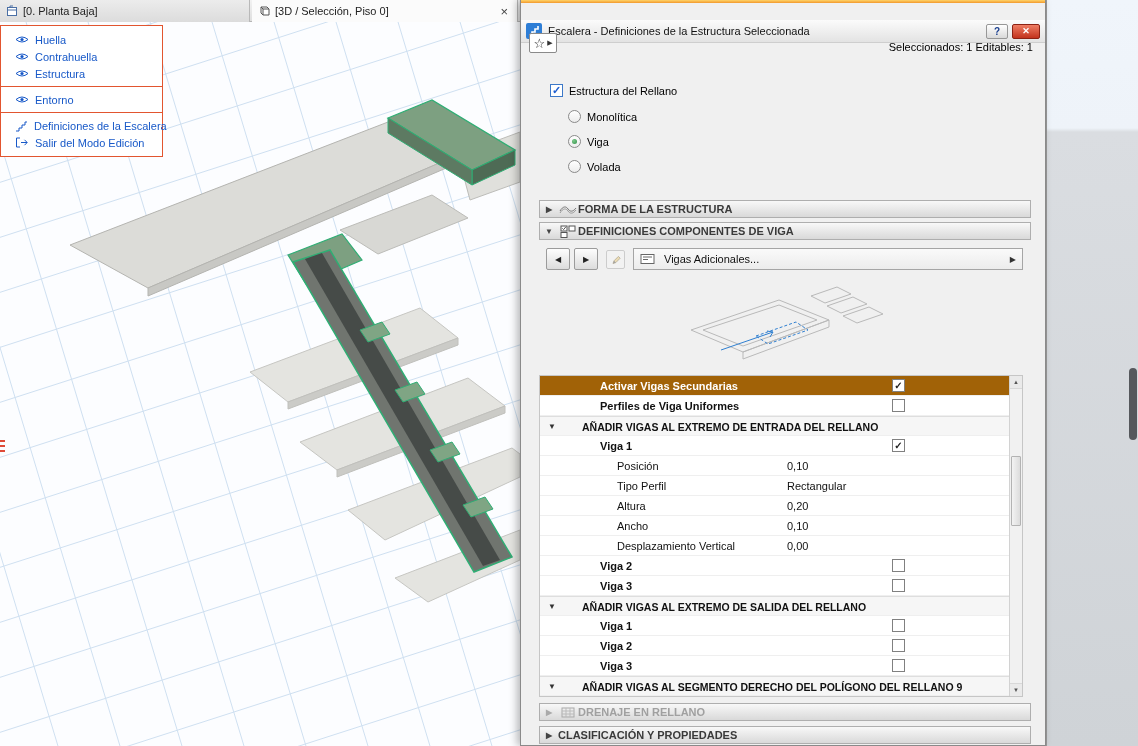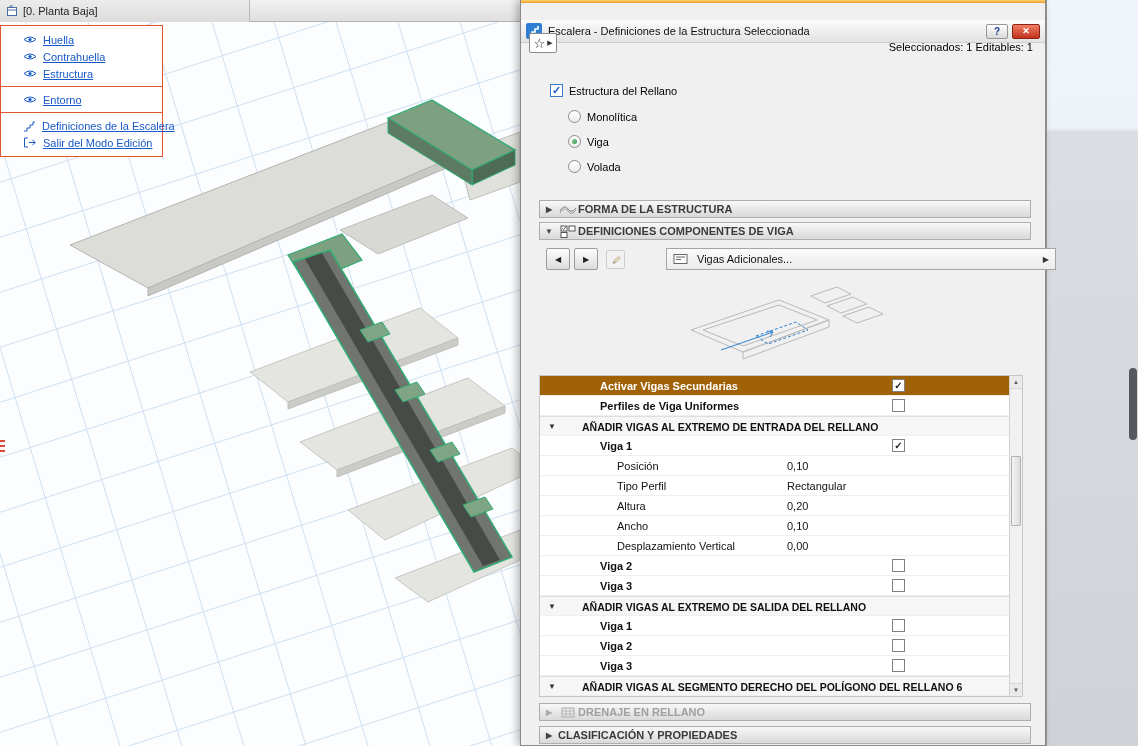--- a/index.html
+++ b/index.html
@@ -135,6 +135,16 @@
       </span>
       <span>[0. Planta Baja]</span>
     </div>
+    <div class="tab tab-3d">
+      <span class="ticon">
+        <svg width="12" height="12">
+            <path d="M3 2 L9 2 L11 4 L11 10 L5 10 L3 8 Z" fill="#fff" stroke="#555"></path>
+            <path d="M3 2 L5 4 L11 4 M5 4 L5 10" stroke="#555" fill="none"></path>
+          </svg>
+      </span>
+      <span>[3D / Selección, Piso 0]</span>
+      <span class="tab-close">×</span>
+    </div>
   </div>
 
   <div class="viewport">

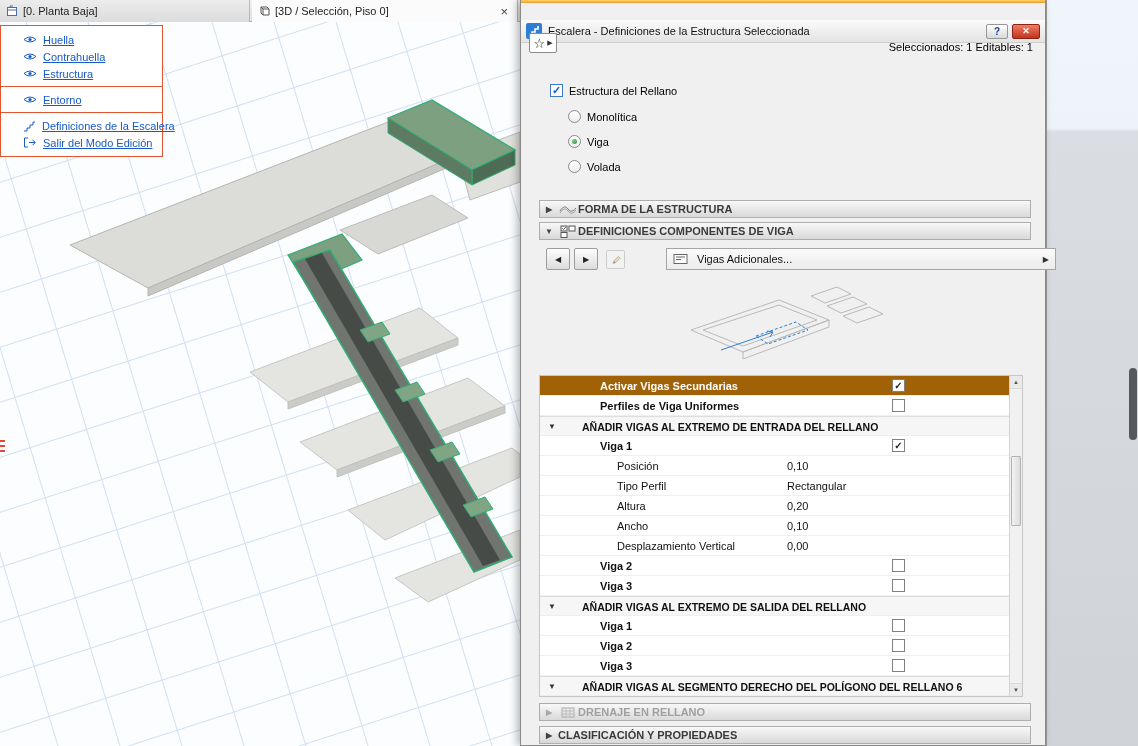--- a/index.html
+++ b/index.html
@@ -24,7 +24,7 @@
   
   .ctx { position:absolute; left:0; top:25px; width:163px; background:#fff;
          border:1px solid #e2552f; font-size:11px; color:#1859c8; padding:3px 0; }
-  .ctx-group { padding:2px 16px;text-decoration:underline; }
+  .ctx-group { padding:2px 8px; }
   .ctx-item { height:17px; display:flex; align-items:center; gap:6px; padding-left:6px; white-space:nowrap; }
   .ctx-div { border-top:1px solid #e2552f; margin:2px 0; }
 

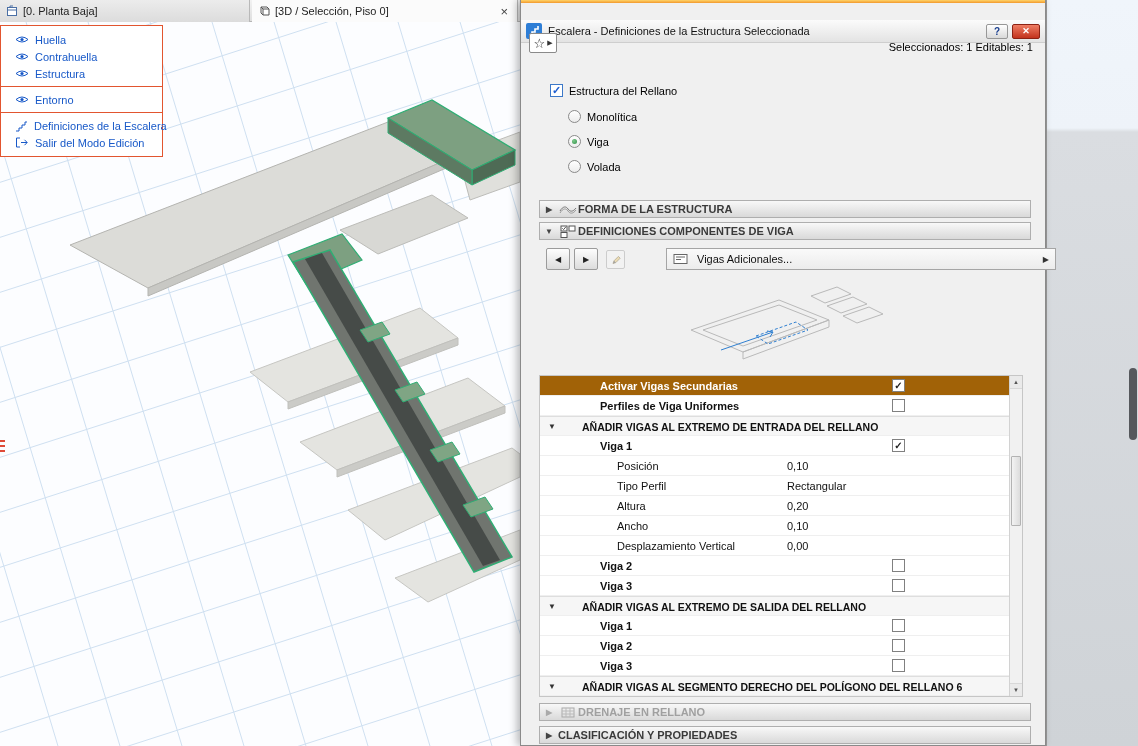--- a/index.html
+++ b/index.html
@@ -77,7 +77,7 @@
               background:#f5f5f5; border:1px solid #aaa; border-radius:2px; display:grid; place-items:center; }
   .beam-dd { position:absolute; left:112px; top:248px; width:390px; height:22px;
              background:linear-gradient(#fafafa,#ececec); border:1px solid #a5a5a5;
-             display:flex; align-items:center; font-size:11px; color:#111; padding:0 6px;margin-left:33px; }
+             display:flex; align-items:center; font-size:11px; color:#111; padding:0 6px; }
   .beam-dd .ddlabel { margin-left:8px; }
   .beam-dd .ddarr { margin-left:auto; font-size:8px; color:#333; }
 

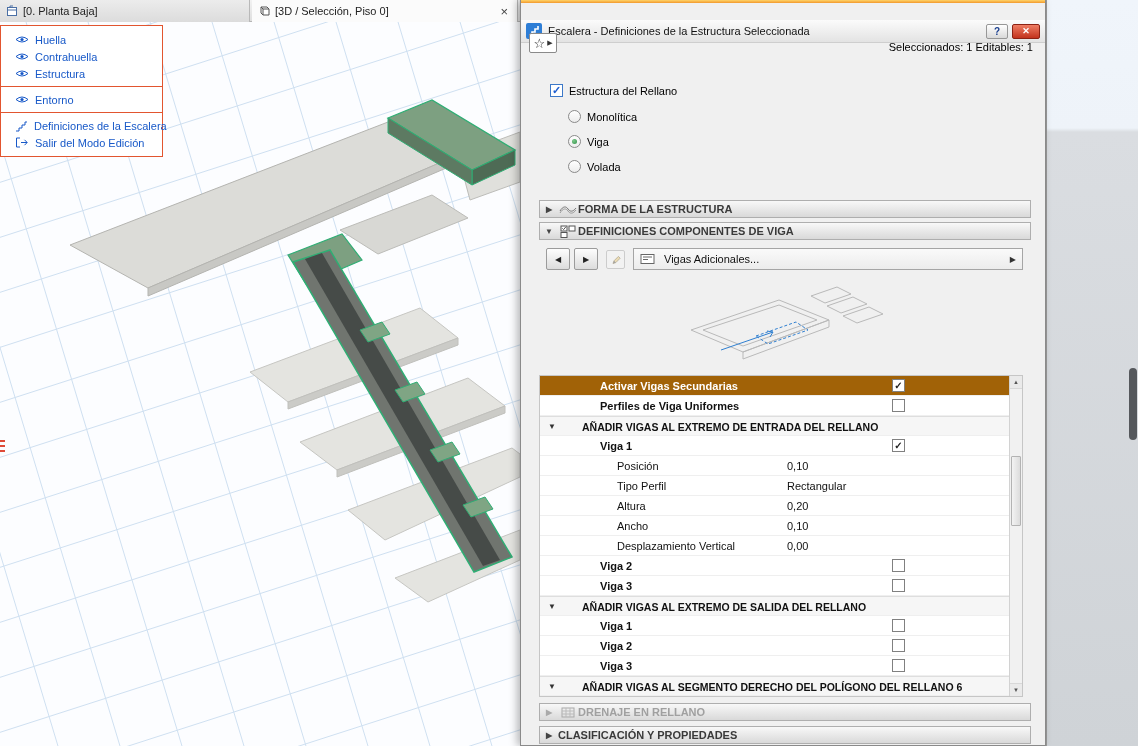--- a/index.html
+++ b/index.html
@@ -459,7 +459,7 @@
         </div>
         <div class="trow trow-group">
           <span class="g-arrow show">▼</span>
-          <span class="lbl">AÑADIR VIGAS AL SEGMENTO DERECHO DEL POLÍGONO DEL RELLANO 6</span>
+          <span class="lbl">AÑADIR VIGAS AL SEGMENTO DERECHO DEL POLÍGONO DEL RELLANO 9</span>
           <span class="val"></span>
 
         </div>

